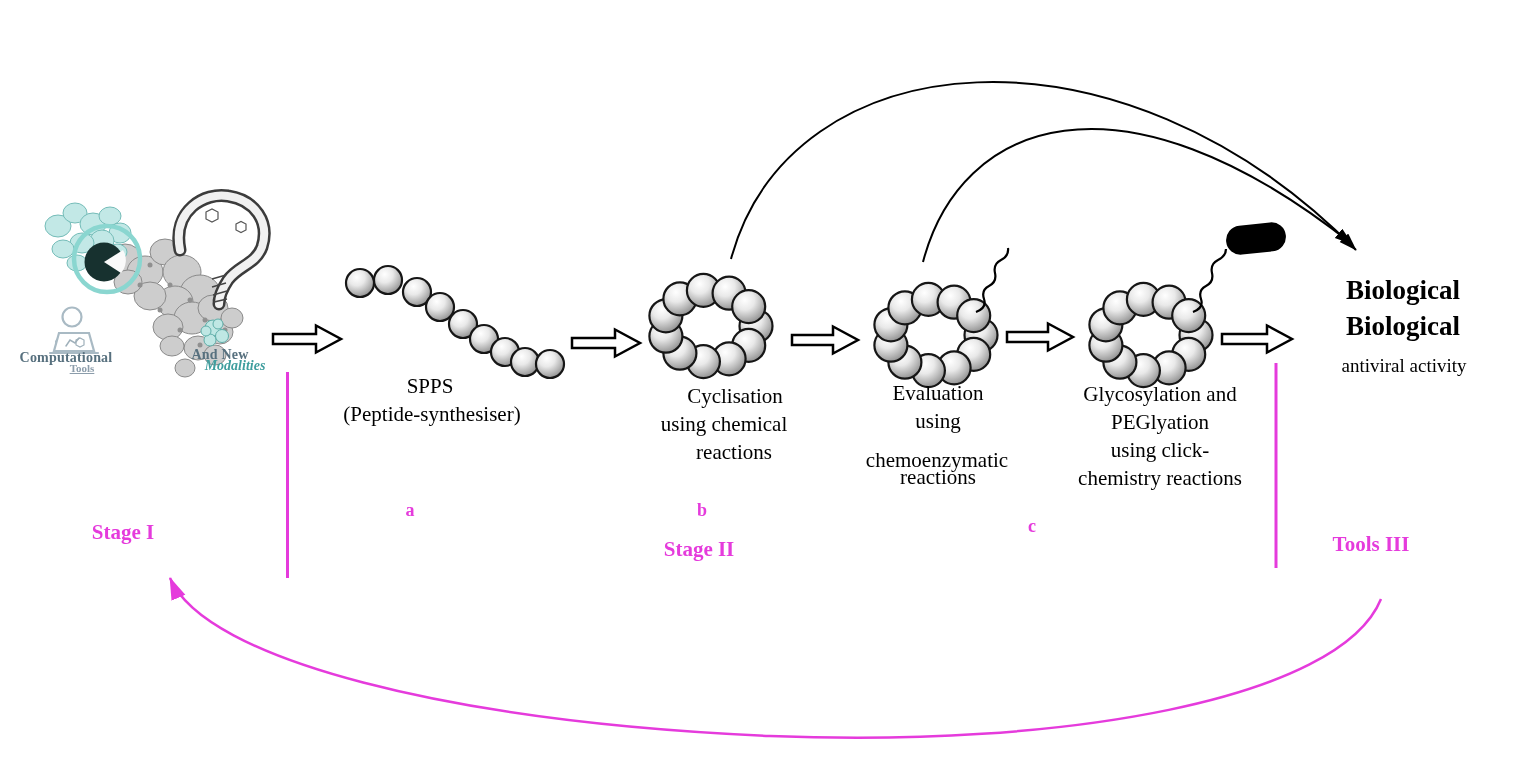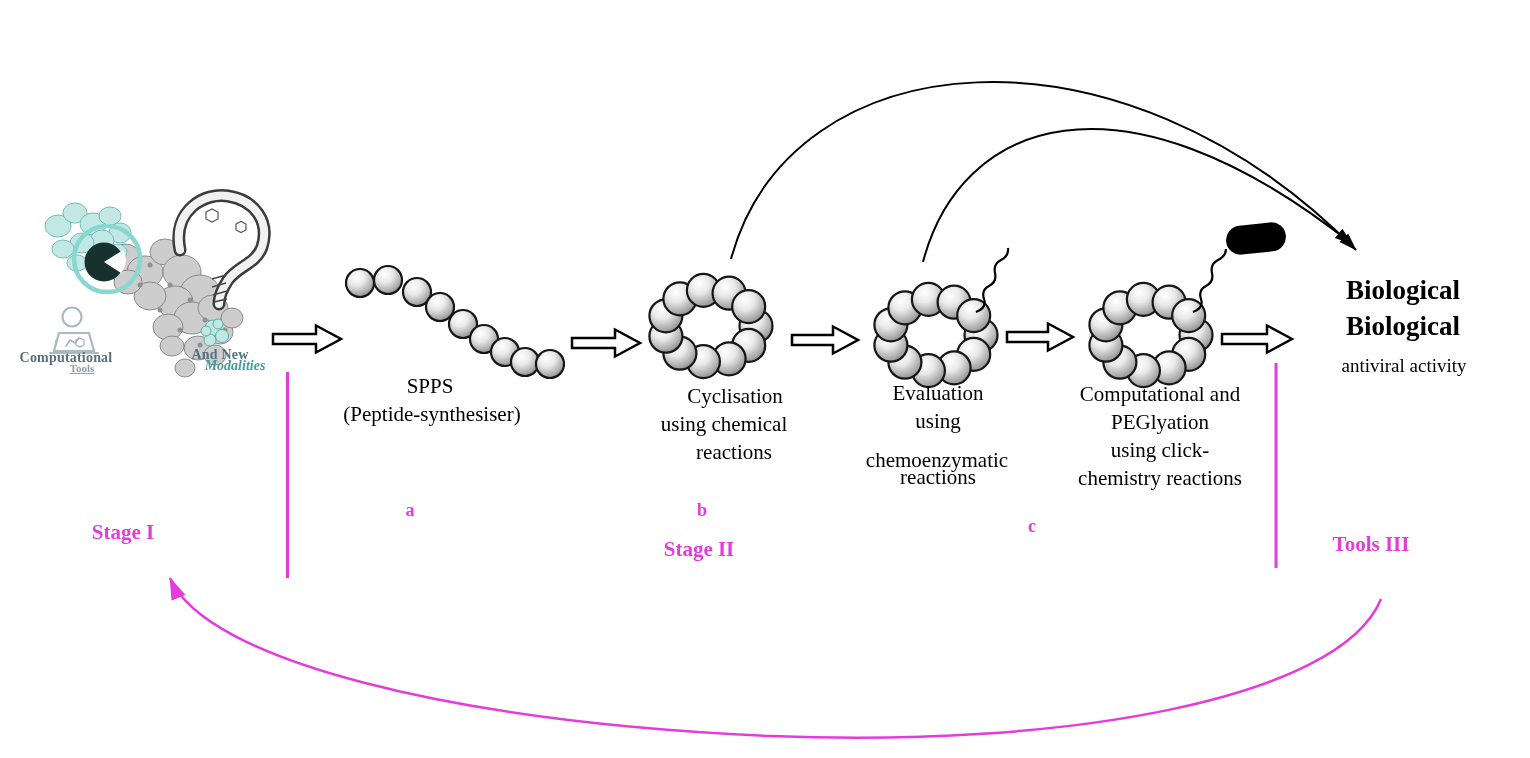--- a/index.html
+++ b/index.html
@@ -190,7 +190,7 @@
 <div class="t fs21" style="left:937px;top:460px">chemoenzymatic</div>
 <div class="t fs21" style="left:938px;top:477px">reactions</div>
 
-<div class="t fs21" style="left:1160px;top:394px">Computational and</div>
+<div class="t fs21" style="left:1160px;top:394px">Glycosylation and</div>
 <div class="t fs21" style="left:1160px;top:422px">PEGlyation</div>
 <div class="t fs21" style="left:1160px;top:450px">using click-</div>
 <div class="t fs21" style="left:1160px;top:478px">chemistry reactions</div>

